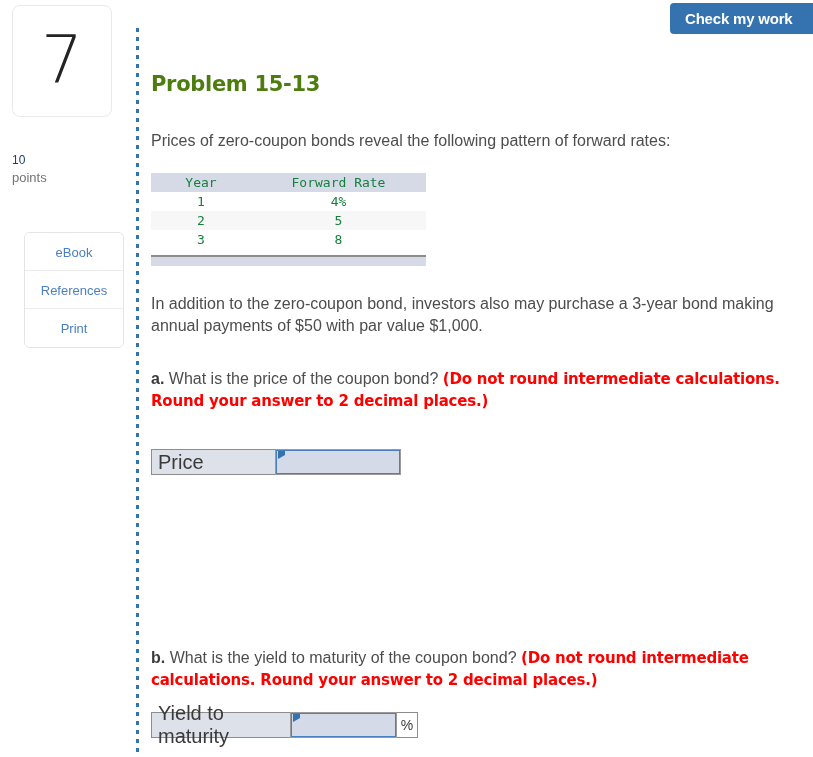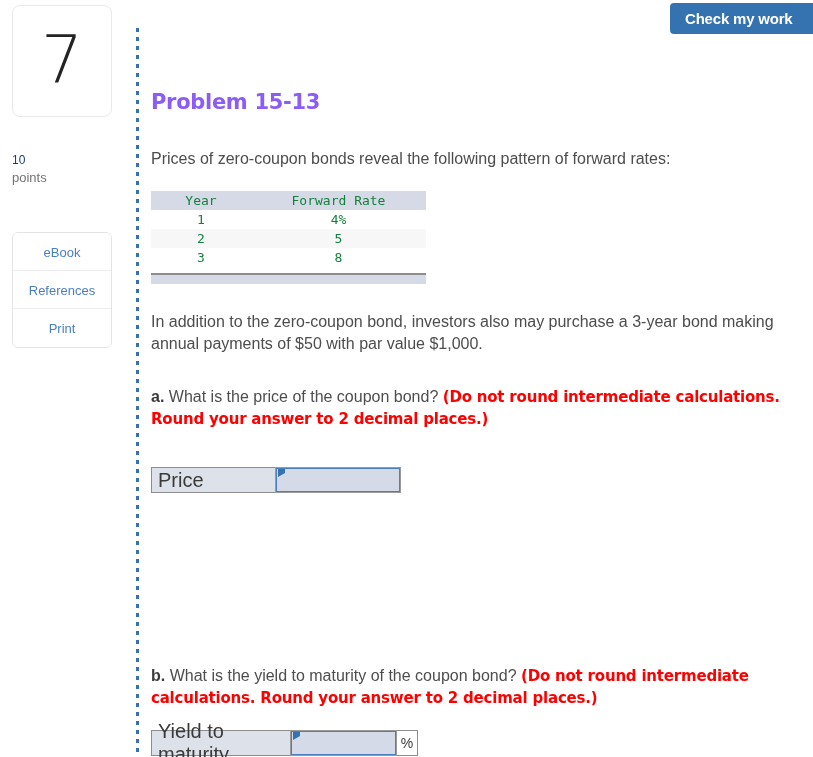--- a/index.html
+++ b/index.html
@@ -128,11 +128,11 @@
     width: 662px;
   }
   #problem-title {
-    margin-top: 90px;
+    margin-top: 72px;
     font-family: "DejaVu Sans", sans-serif;
     font-size: 21px;
     font-weight: bold;
-    color: #8b5cf6;
+    color: #4d7c0f;
     letter-spacing: -0.3px;
   }
   .body-text {

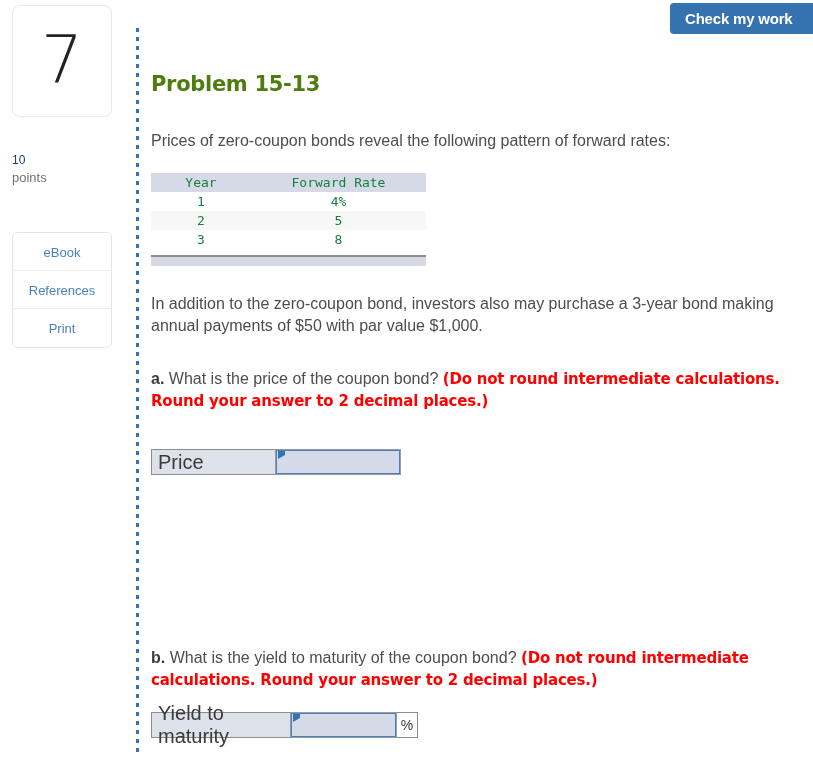--- a/index.html
+++ b/index.html
@@ -84,7 +84,7 @@
   }
   #tool-buttons {
     position: absolute;
-    left: 12px;
+    left: 24px;
     top: 232px;
     width: 100px;
     border: 1px solid #e4e4e4;

